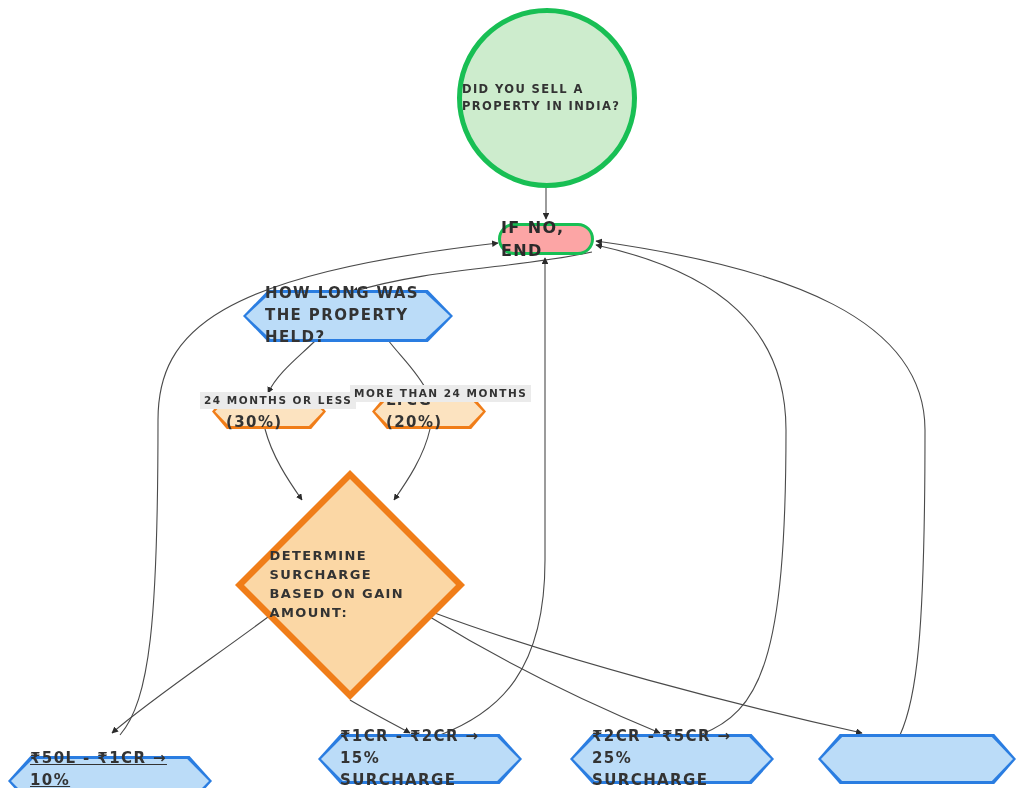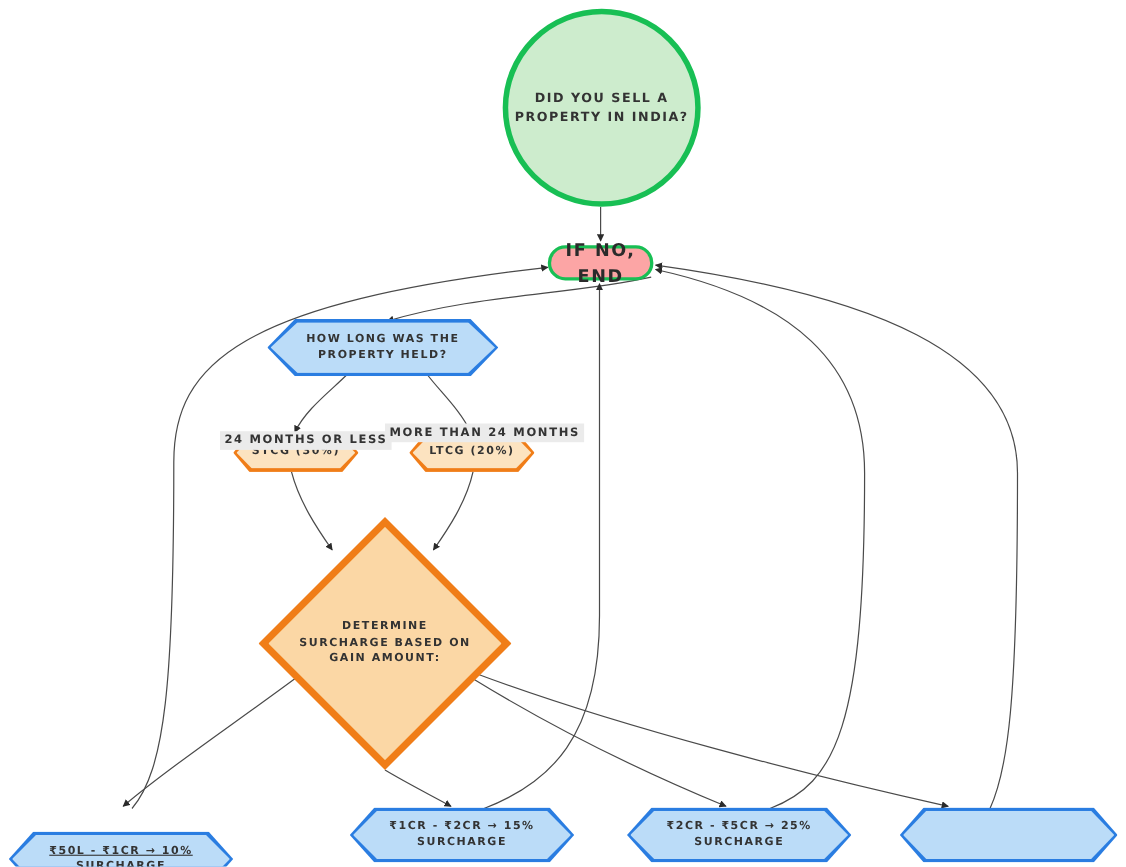--- a/index.html
+++ b/index.html
@@ -28,7 +28,7 @@
     display: flex;
     align-items: center;
     justify-content: center;
-    text-align: center;
+    text-align: left;
     box-sizing: border-box;
     letter-spacing: 1.4px;
     text-transform: uppercase;

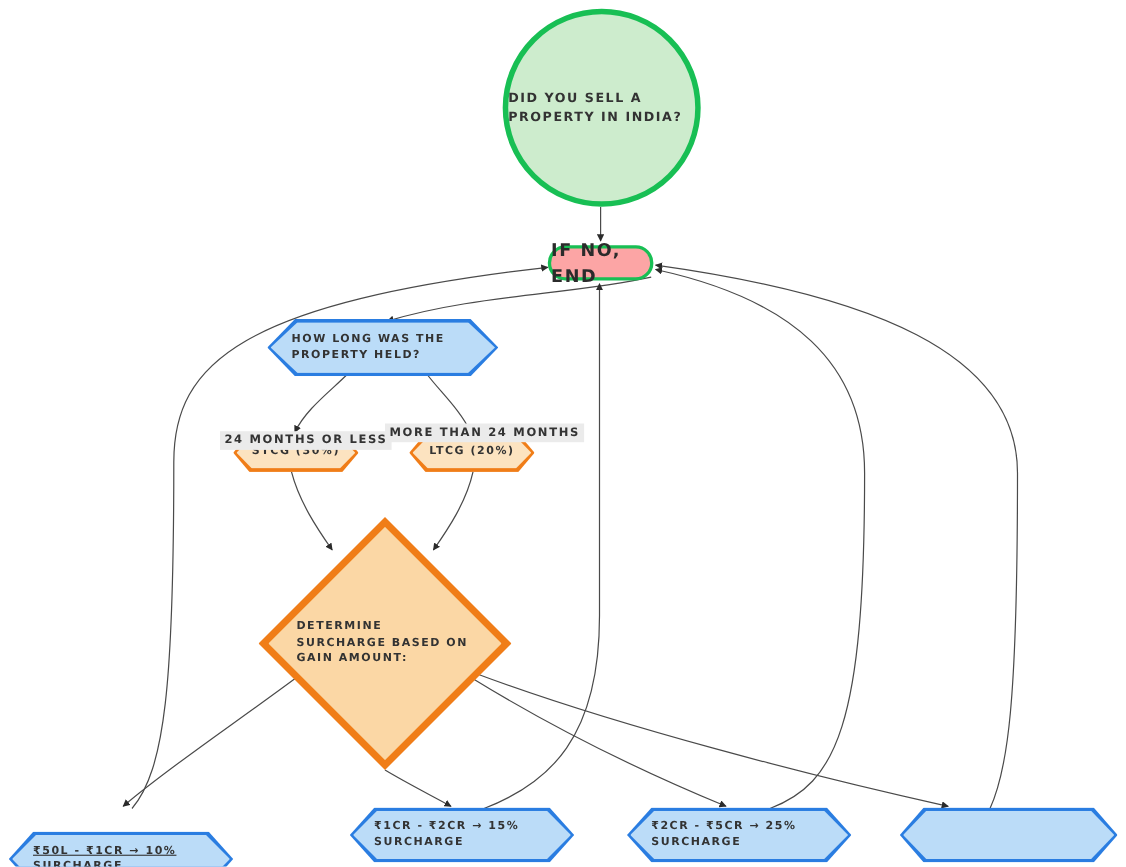--- a/index.html
+++ b/index.html
@@ -66,7 +66,7 @@
     inset: 0;
   }
   .node-hex {
-    font-size: 10px;
+    font-size: 15px;
     font-weight: 700;
     background: transparent;
     border: none;

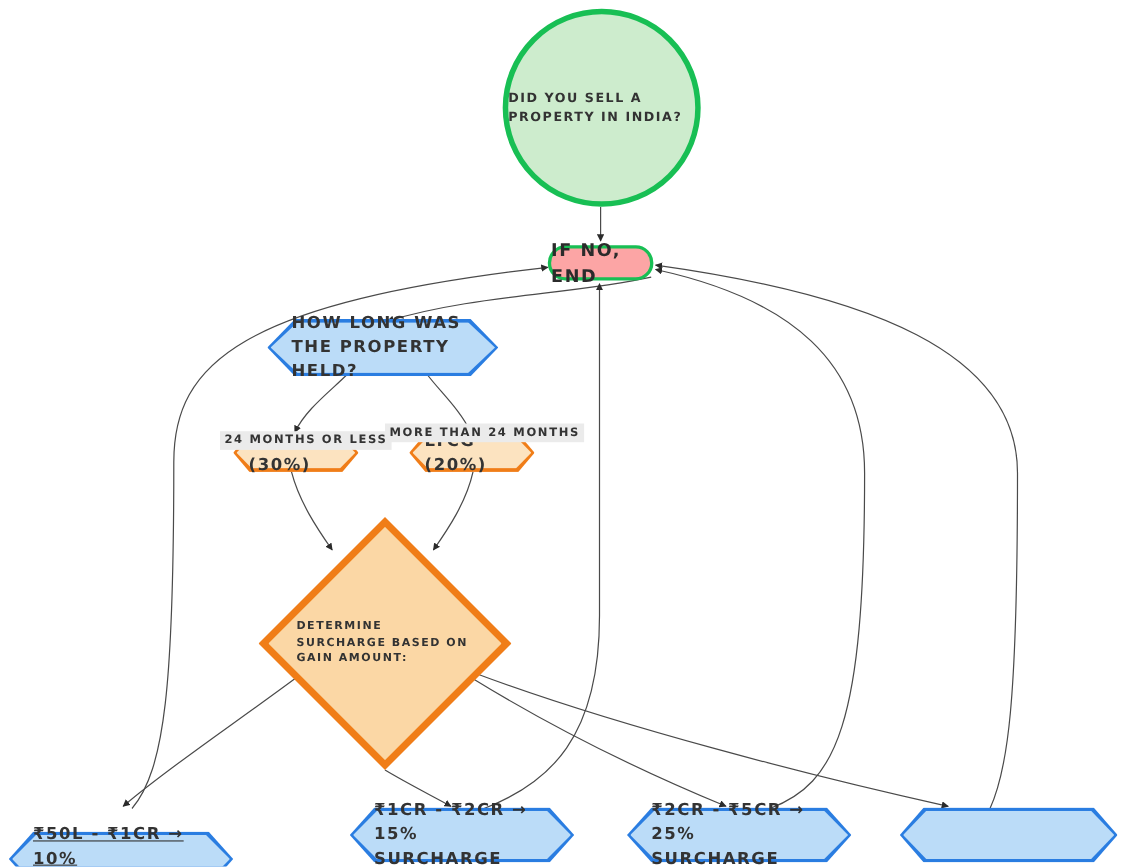--- a/index.html
+++ b/index.html
@@ -79,7 +79,7 @@
 
   
   .node-diamond {
-    font-size: 10px;
+    font-size: 13px;
     font-weight: 700;
     background: transparent;
     border: none;

